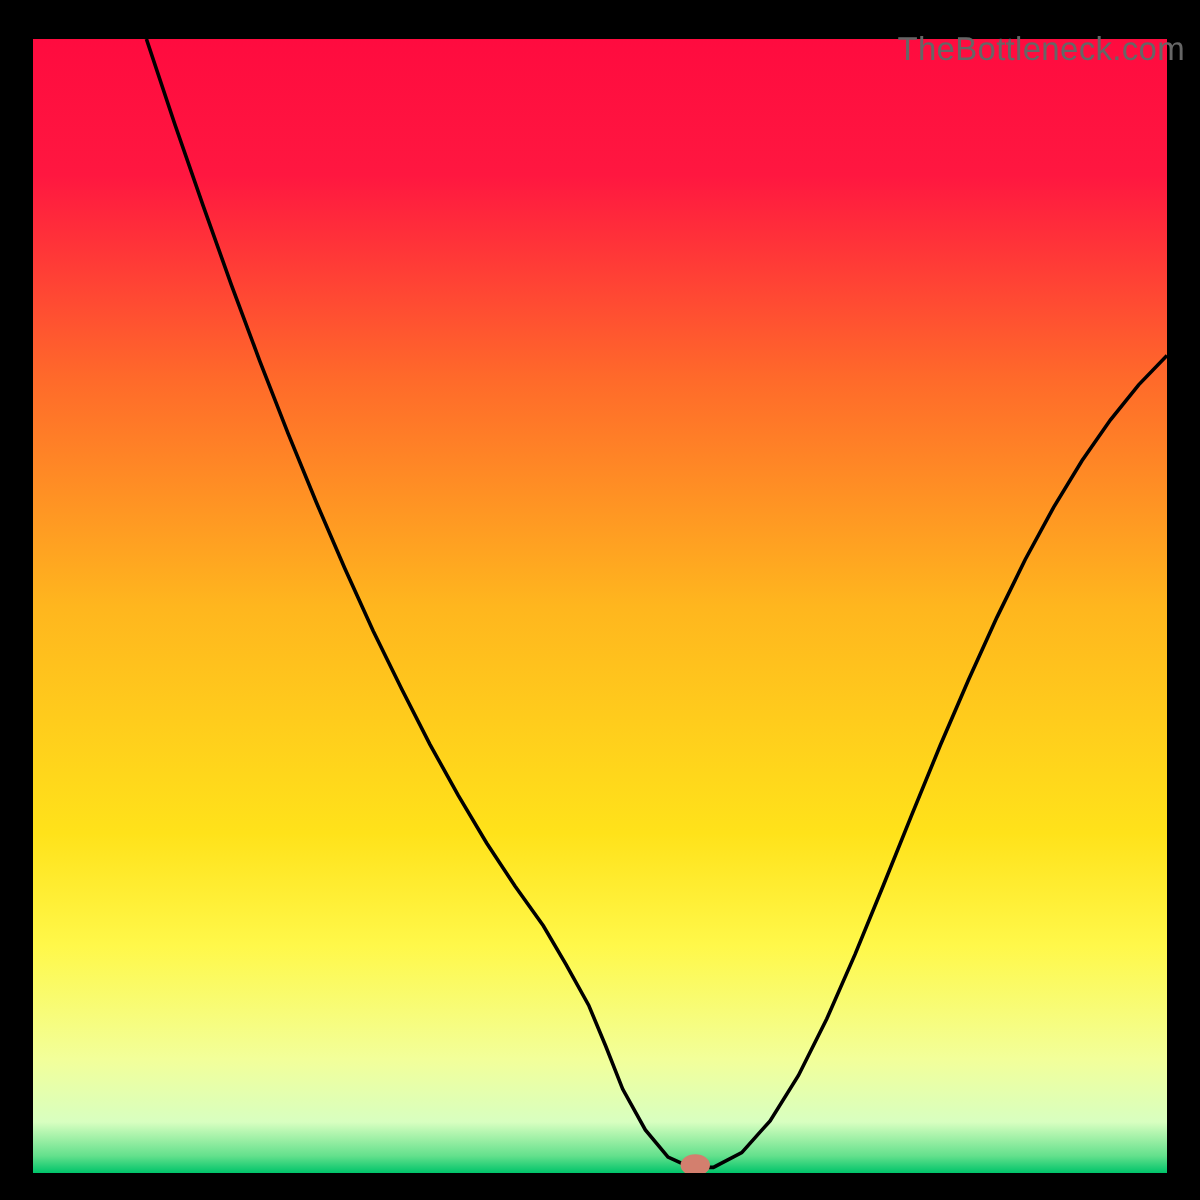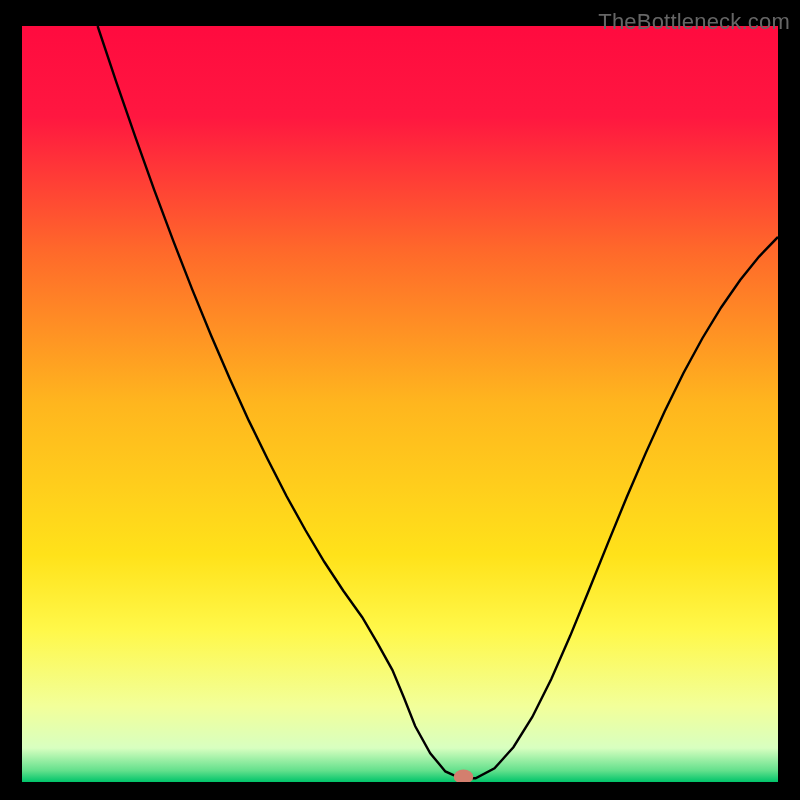--- a/index.html
+++ b/index.html
@@ -19,7 +19,7 @@
   }
   .watermark {
     position: absolute;
-    top: 9px;
+    top: 20px;
     right: 10px;
     color: #666;
     font-size: 22px;

